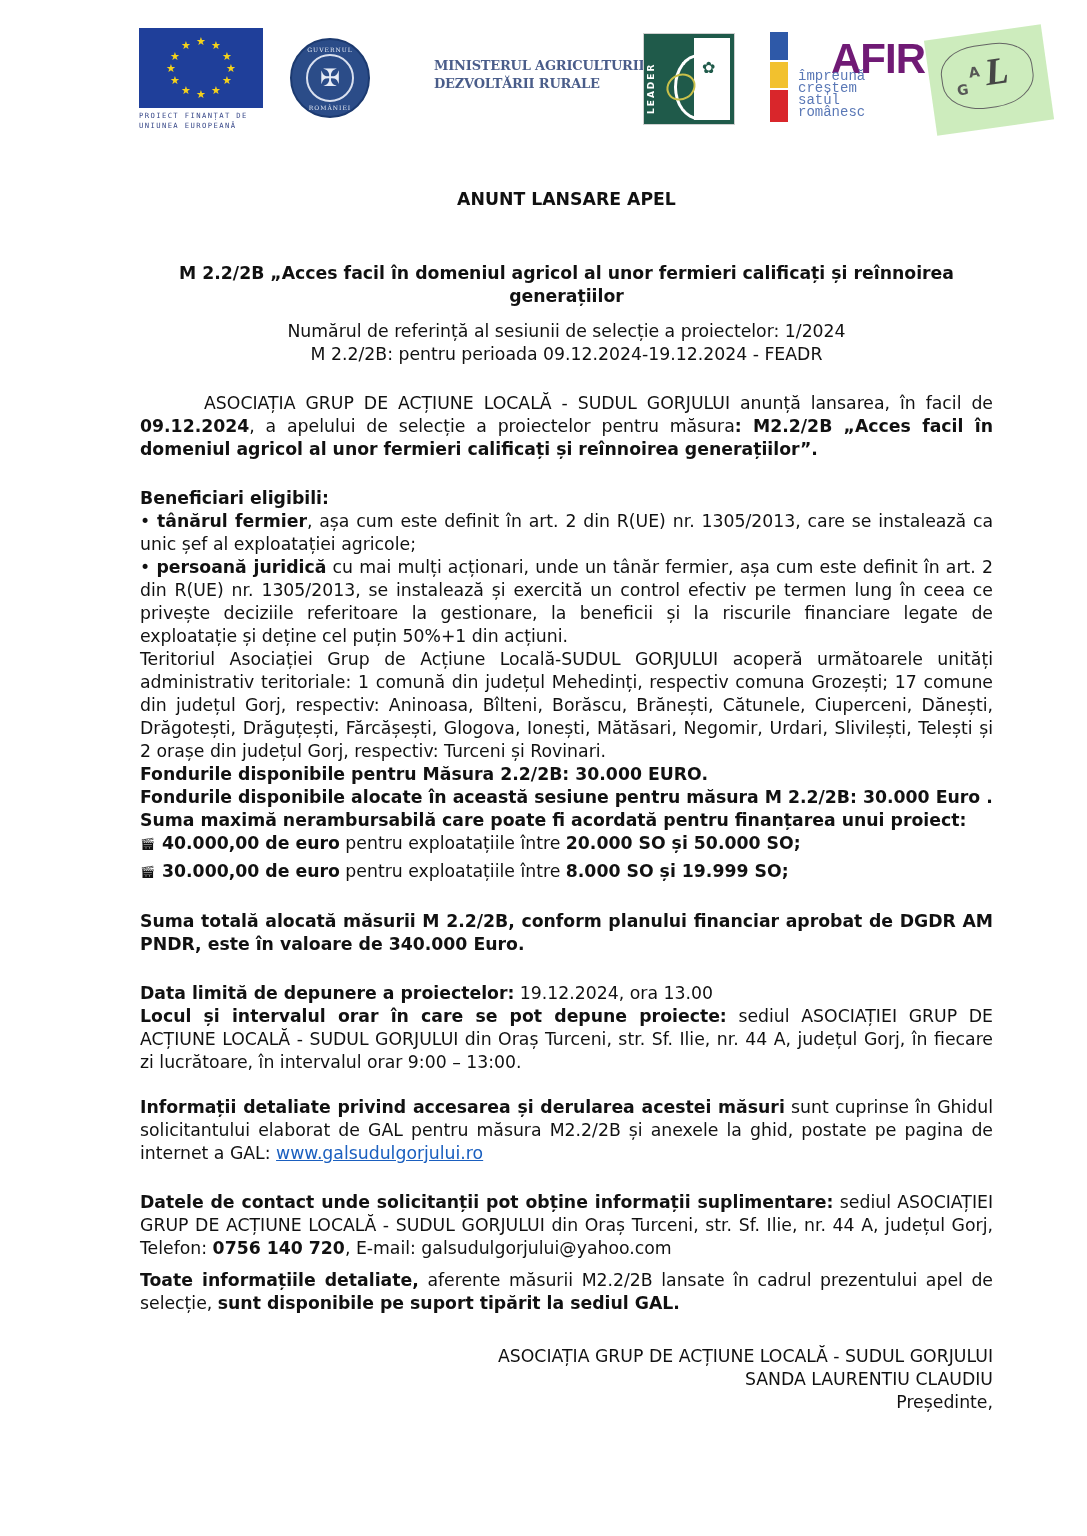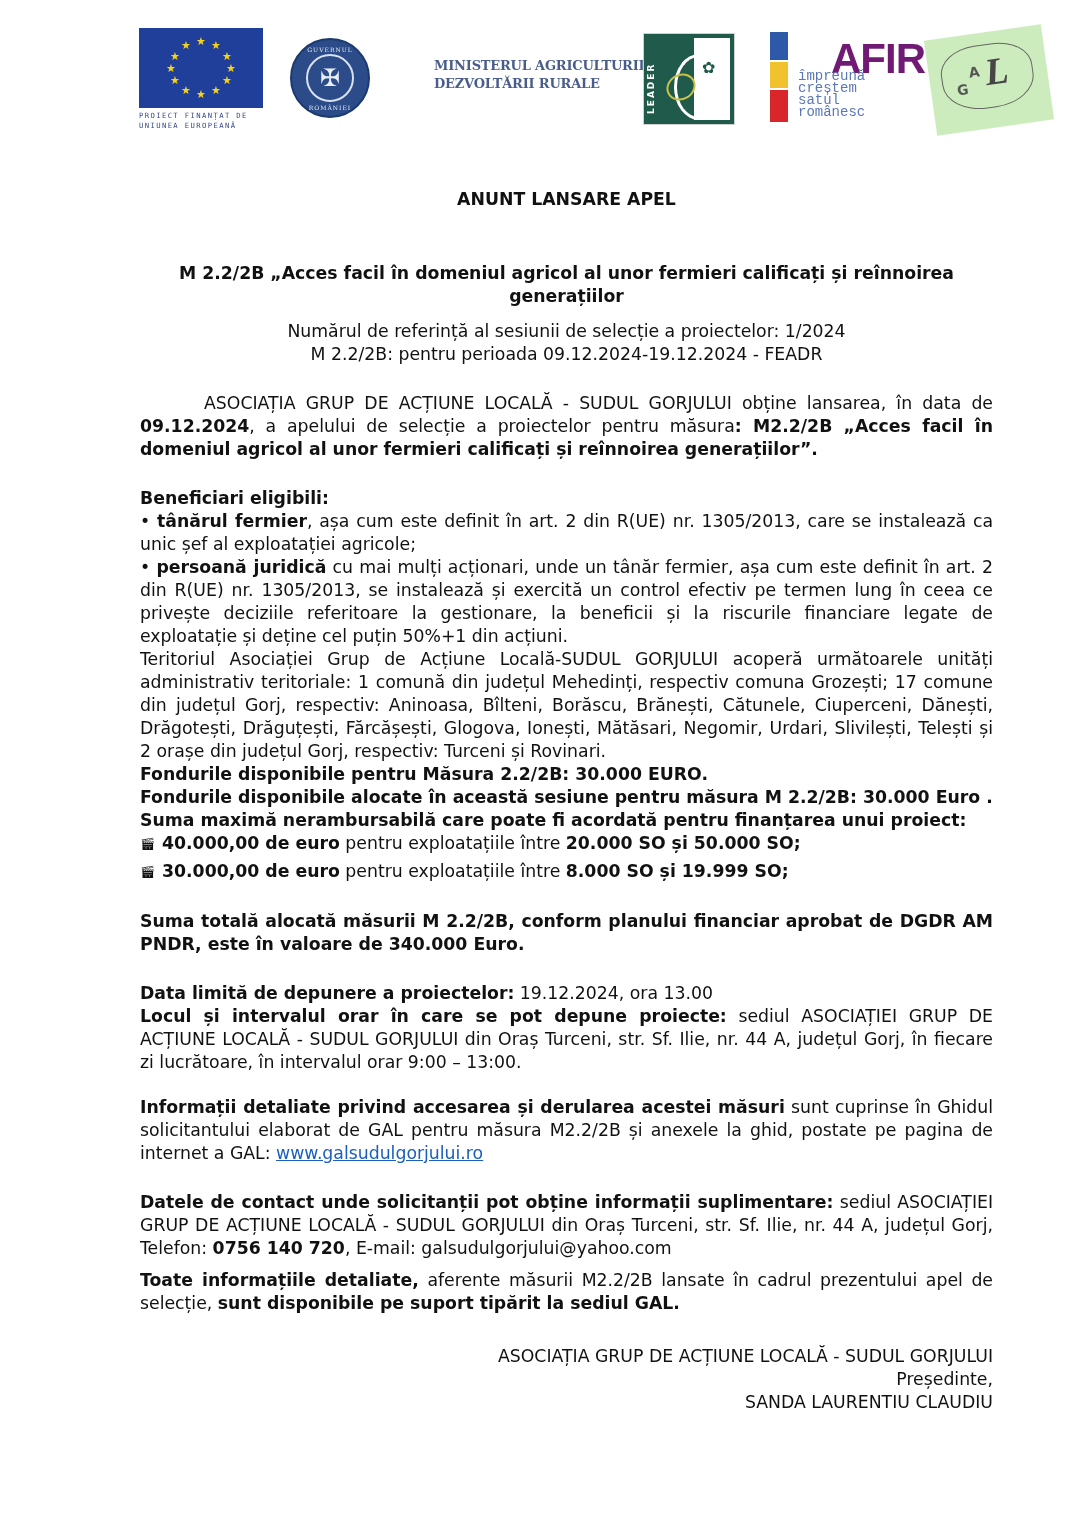--- a/index.html
+++ b/index.html
@@ -134,7 +134,7 @@
 
   <div class="gap1"></div>
 
-  <p class="justify indent"><span>ASOCIAȚIA GRUP DE ACȚIUNE LOCALĂ - SUDUL GORJULUI</span><span> obține lansarea, în data de </span><span class="b">09.12.2024</span><span>, a apelului de selecție a proiectelor pentru măsura</span><span class="b">: M2.2/2B „Acces facil în domeniul agricol al unor fermieri calificați și reînnoirea generațiilor”.</span></p>
+  <p class="justify indent"><span>ASOCIAȚIA GRUP DE ACȚIUNE LOCALĂ - SUDUL GORJULUI</span><span> anunță lansarea, în facil de </span><span class="b">09.12.2024</span><span>, a apelului de selecție a proiectelor pentru măsura</span><span class="b">: M2.2/2B „Acces facil în domeniul agricol al unor fermieri calificați și reînnoirea generațiilor”.</span></p>
 
   <div class="gap1"></div>
 

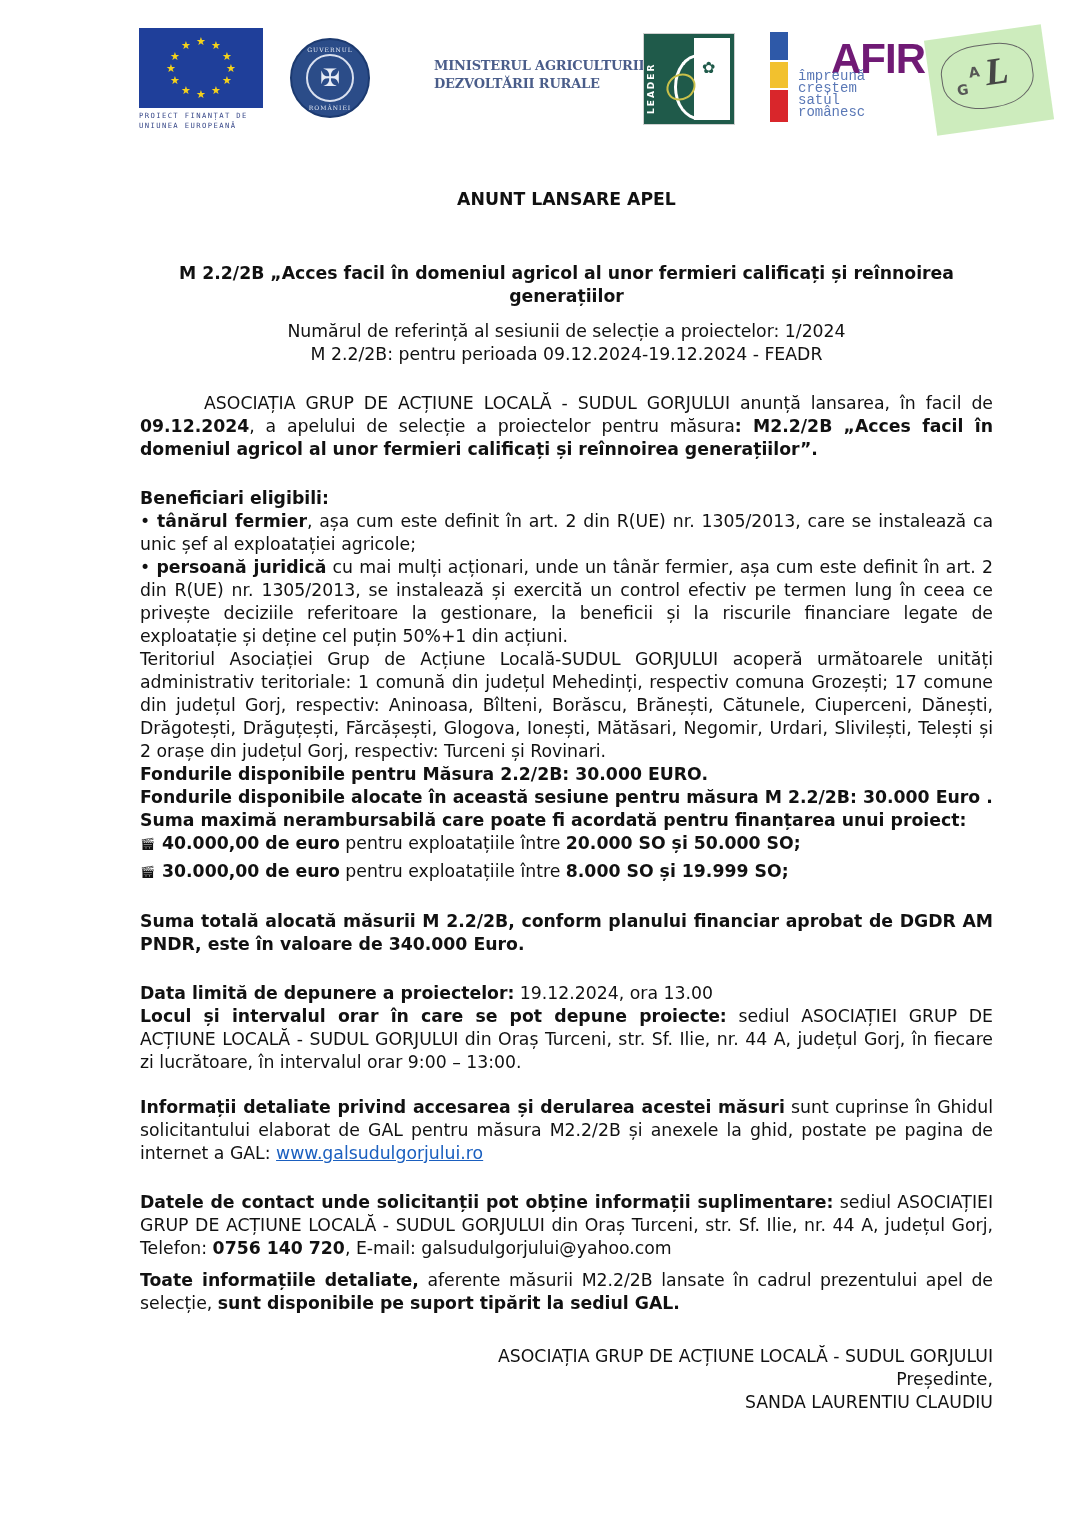--- a/index.html
+++ b/index.html
@@ -176,8 +176,8 @@
 
   <div class="sig">
     <p>ASOCIAȚIA GRUP DE ACȚIUNE LOCALĂ - SUDUL GORJULUI</p>
+    <p>SANDA LAURENTIU CLAUDIU</p>
     <p>Președinte,</p>
-    <p>SANDA LAURENTIU CLAUDIU</p>
   </div>
 </div>
 

